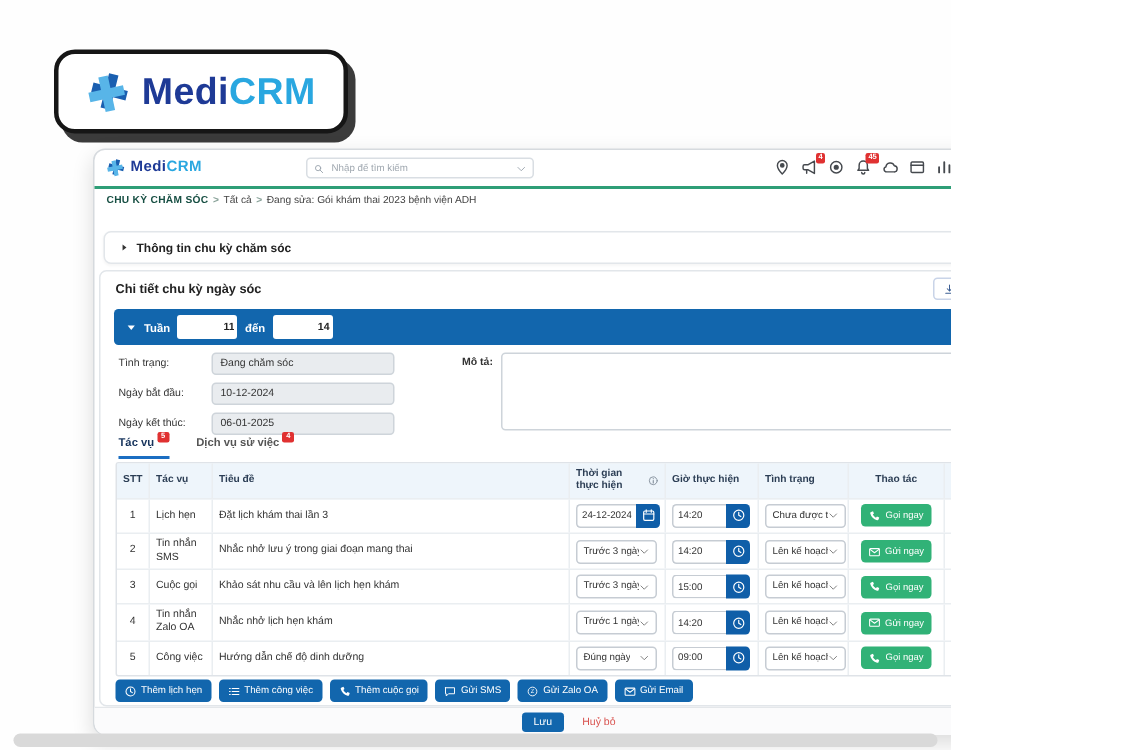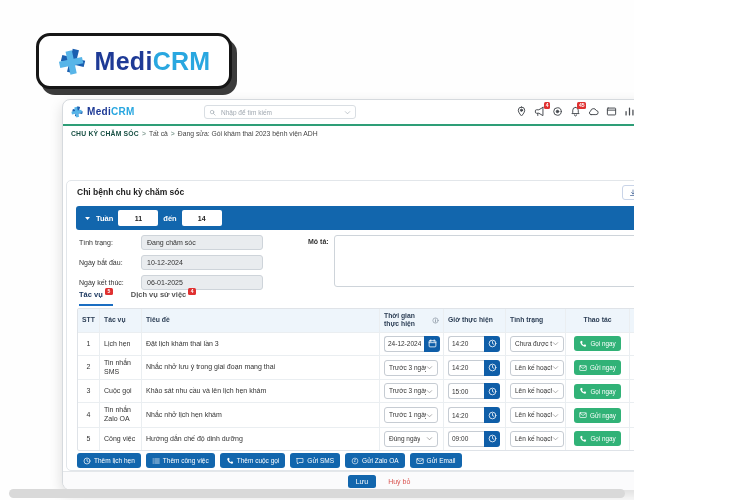--- a/index.html
+++ b/index.html
@@ -243,6 +243,14 @@
       <span class="q-circle">?</span>
     </div>
 
+    <div class="info-card">
+      <span class="caret-r">
+          <svg viewBox="0 0 16 16">
+            <path d="M4.5 2.5l7 5.5-7 5.5z" fill="currentColor"></path>
+          </svg>
+        </span>
+      <span class="info-title">Thông tin chu kỳ chăm sóc</span>
+    </div>
 
     <div class="detail-card">
       <div class="detail-title">Chi bệnh chu kỳ chăm sóc</div>

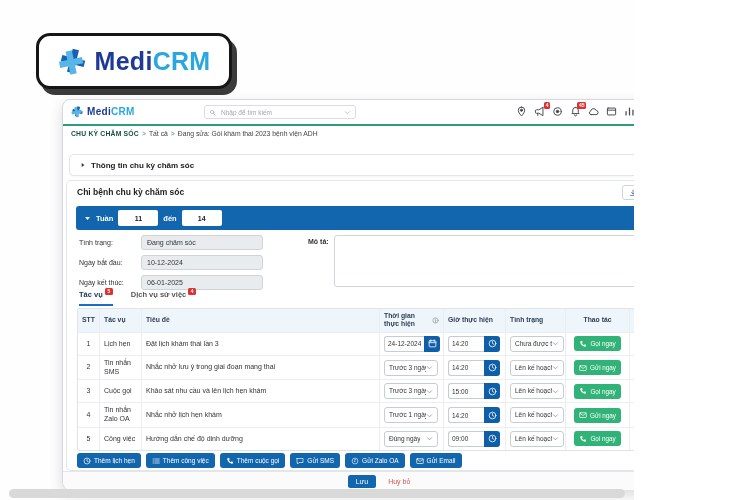--- a/index.html
+++ b/index.html
@@ -253,7 +253,7 @@
     </div>
 
     <div class="detail-card">
-      <div class="detail-title">Chi bệnh chu kỳ chăm sóc</div>
+      <div class="detail-title">Chi tiết chu kỳ ngày sóc</div>
       <button class="collapse-btn">
         <span class="ic">
             <svg viewBox="0 0 16 16" fill="none" stroke="currentColor" stroke-width="1.4" stroke-linecap="round" stroke-linejoin="round">

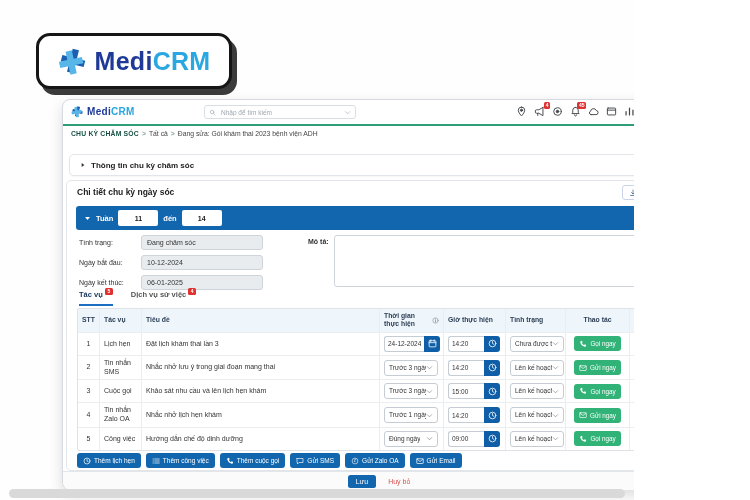--- a/index.html
+++ b/index.html
@@ -52,7 +52,7 @@
   .week-bar{position:absolute;left:9px;right:9px;top:25px;height:23px;background:#1266ad;border-radius:3px;display:flex;align-items:center;gap:5px;padding:12px 8px;color:#fff;box-sizing:border-box;cursor:pointer;}
   .wb-caret{width:7px;height:7px;color:#fff;display:inline-flex;}
   .wb-label{font-size:7.5px;font-weight:bold;}
-  .wb-input{height:14px;border:0;border-radius:2px;background:#fff;font-size:7px;font-weight:bold;color:#222;text-align:center;outline:none;font-family:inherit;}
+  .wb-input{height:14px;border:0;border-radius:2px;background:#fff;font-size:7px;font-weight:bold;color:#222;text-align:right;outline:none;font-family:inherit;}
   .wb-input.small{width:36px;}
   .wb-input.name{width:230px;text-align:left;padding:0 5px;box-sizing:border-box;}
   .toggle{margin-left:auto;width:24px;height:12px;border-radius:6px;background:#35ce66;position:relative;cursor:pointer;}

